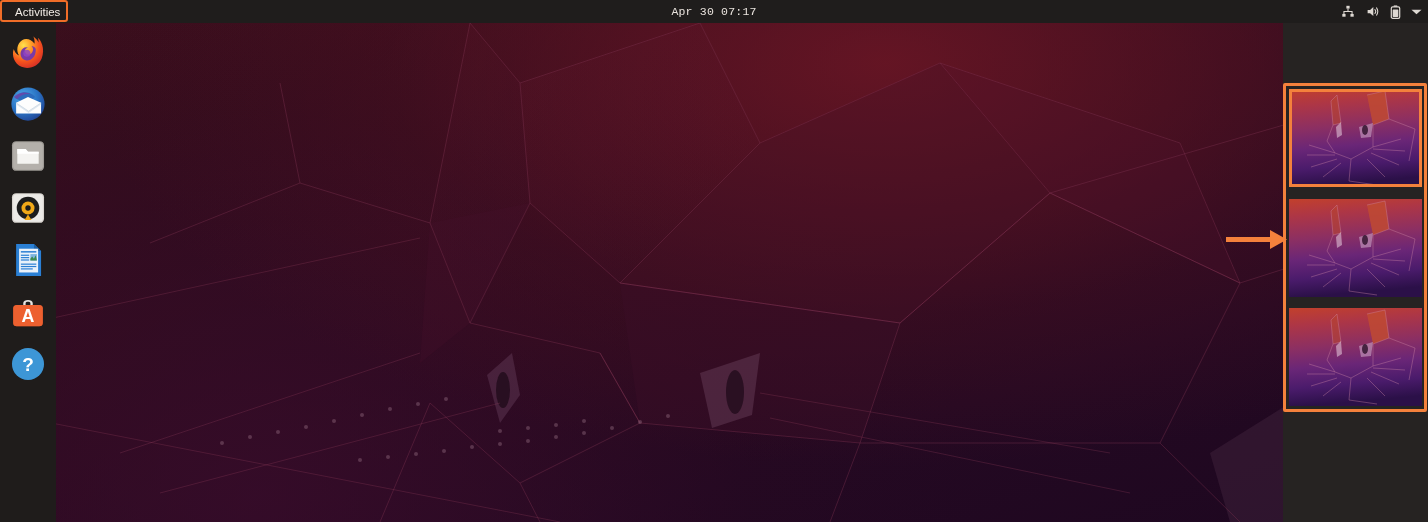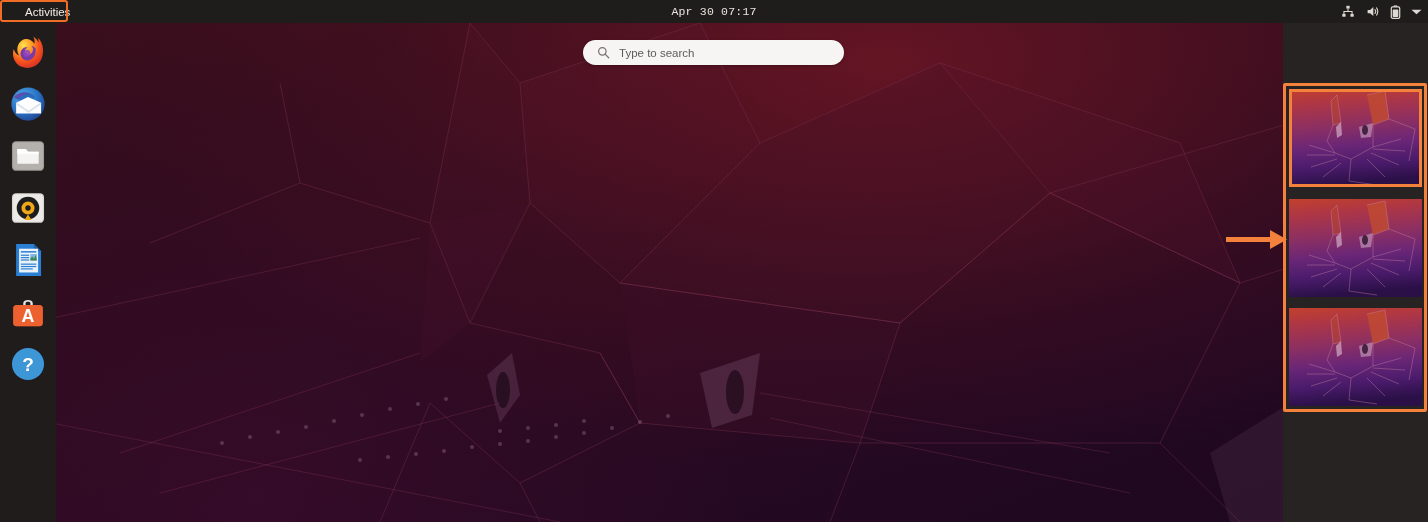--- a/index.html
+++ b/index.html
@@ -36,7 +36,7 @@
   }
   #activities-btn{
     height:23px; display:flex; align-items:center;
-    padding:0 12px 0 25px;
+    padding:0 12px 0 15px;
     font-size:11.5px; color:#f2ece6; font-weight:400;
     cursor:pointer;
   }

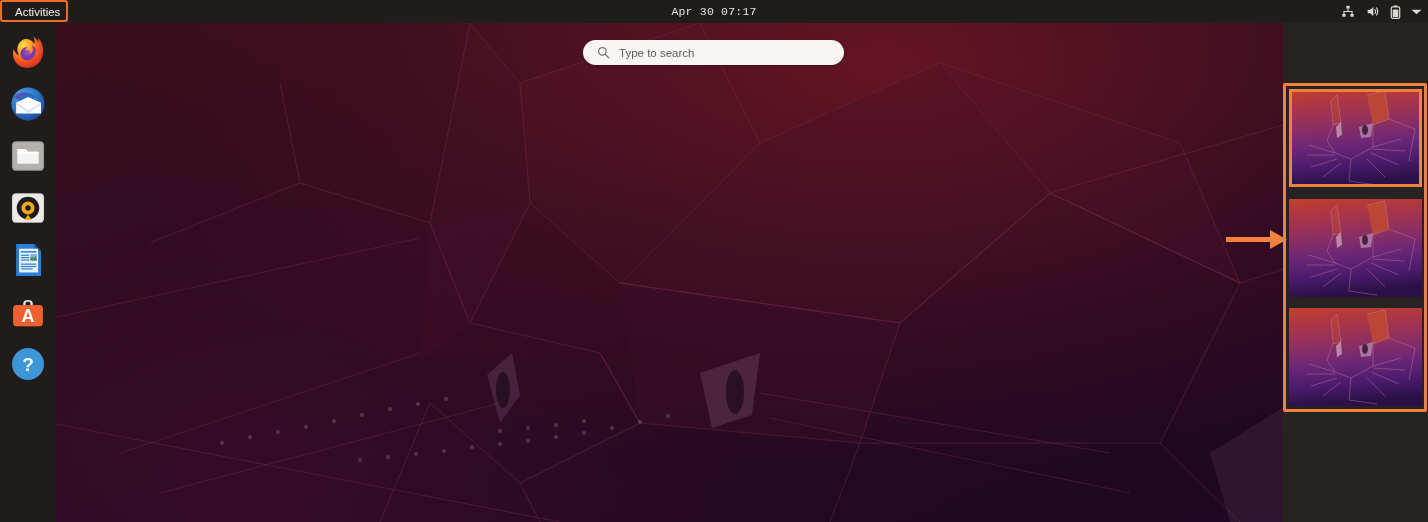--- a/index.html
+++ b/index.html
@@ -292,15 +292,6 @@
     </svg>
   </div>
 
-  <div id="search-wrap">
-    <div id="search-entry">
-      <svg width="13" height="13" viewBox="0 0 16 16">
-        <circle cx="6.6" cy="6.6" r="4.6" fill="none" stroke="#77746f" stroke-width="1.5"></circle>
-        <line x1="10" y1="10" x2="14.4" y2="14.4" stroke="#77746f" stroke-width="1.6" stroke-linecap="round"></line>
-      </svg>
-      <span id="search-placeholder">Type to search</span>
-    </div>
-  </div>
 
   <div id="dock">
 

